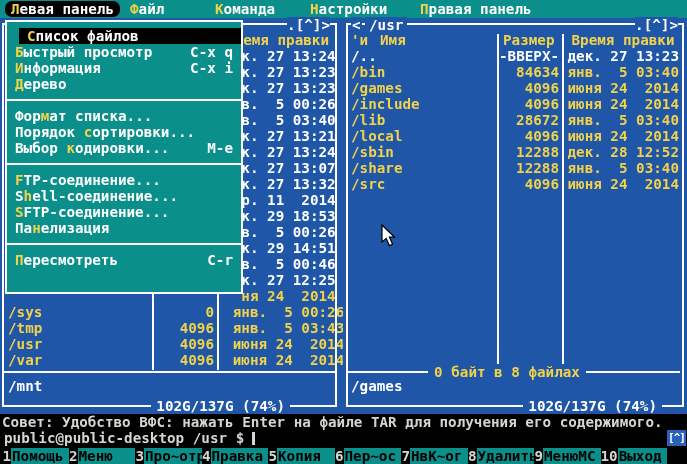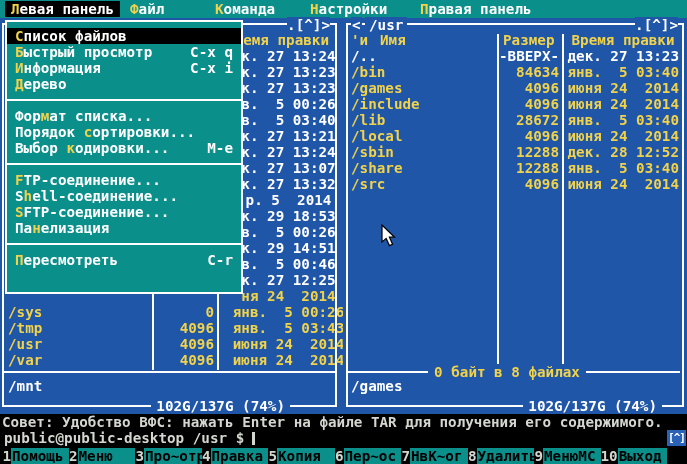--- a/index.html
+++ b/index.html
@@ -19,7 +19,7 @@
   
   .menubar{position:absolute;left:0;top:0;width:687px;height:18px;background:var(--teal);}
   .mb-item{position:absolute;top:1px;height:16px;padding:0 6px;color:var(--white);white-space:pre;}
-  .mb-item.selected{background:var(--black);}
+  .mb-item.selected{background:var(--black);border-radius:7px;}
   .hot{color:var(--yellow);}
   
   .panel{position:absolute;top:18px;height:396px;background:var(--blue);}

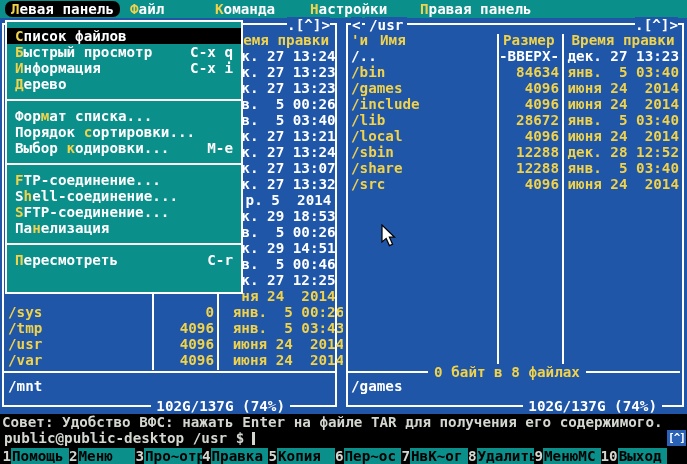--- a/index.html
+++ b/index.html
@@ -60,7 +60,7 @@
   .dropdown{position:absolute;left:5px;top:20px;width:238px;height:274px;box-sizing:border-box;
     background:var(--teal);border:2px solid var(--white);padding:6px 0;z-index:5;}
   .mitem{position:relative;height:16px;padding:0 8px;color:var(--white);white-space:pre;}
-  .mitem.selected{background:var(--black);}
+  .mitem.selected{background:var(--black);margin-left:12px;}
   .mitem .shortcut{position:absolute;right:8px;top:0;}
   .msep{position:relative;height:16px;}
   .msep div{position:absolute;left:0;right:0;top:7px;height:2px;background:var(--white);}

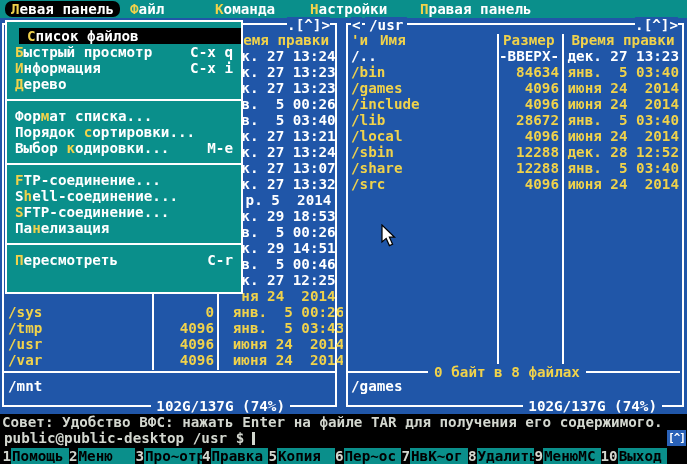--- a/index.html
+++ b/index.html
@@ -106,7 +106,7 @@
         <div class="row white" style="top: 126px;"><span class="name"></span><span class="size"></span><span class="mtime">к. 27 13:24</span></div>
         <div class="row white" style="top: 142px;"><span class="name"></span><span class="size"></span><span class="mtime">к. 27 13:07</span></div>
         <div class="row white" style="top: 158px;"><span class="name"></span><span class="size"></span><span class="mtime">к. 27 13:32</span></div>
-        <div class="row white" style="top: 174px;"><span class="name"></span><span class="size"></span><span class="mtime">р. 5  2014</span></div>
+        <div class="row white" style="top: 174px;"><span class="name"></span><span class="size"></span><span class="mtime">р. 11  2014</span></div>
         <div class="row white" style="top: 190px;"><span class="name"></span><span class="size"></span><span class="mtime">к. 29 18:53</span></div>
         <div class="row white" style="top: 206px;"><span class="name"></span><span class="size"></span><span class="mtime">в.  5 00:26</span></div>
         <div class="row white" style="top: 222px;"><span class="name"></span><span class="size"></span><span class="mtime">к. 29 14:51</span></div>

